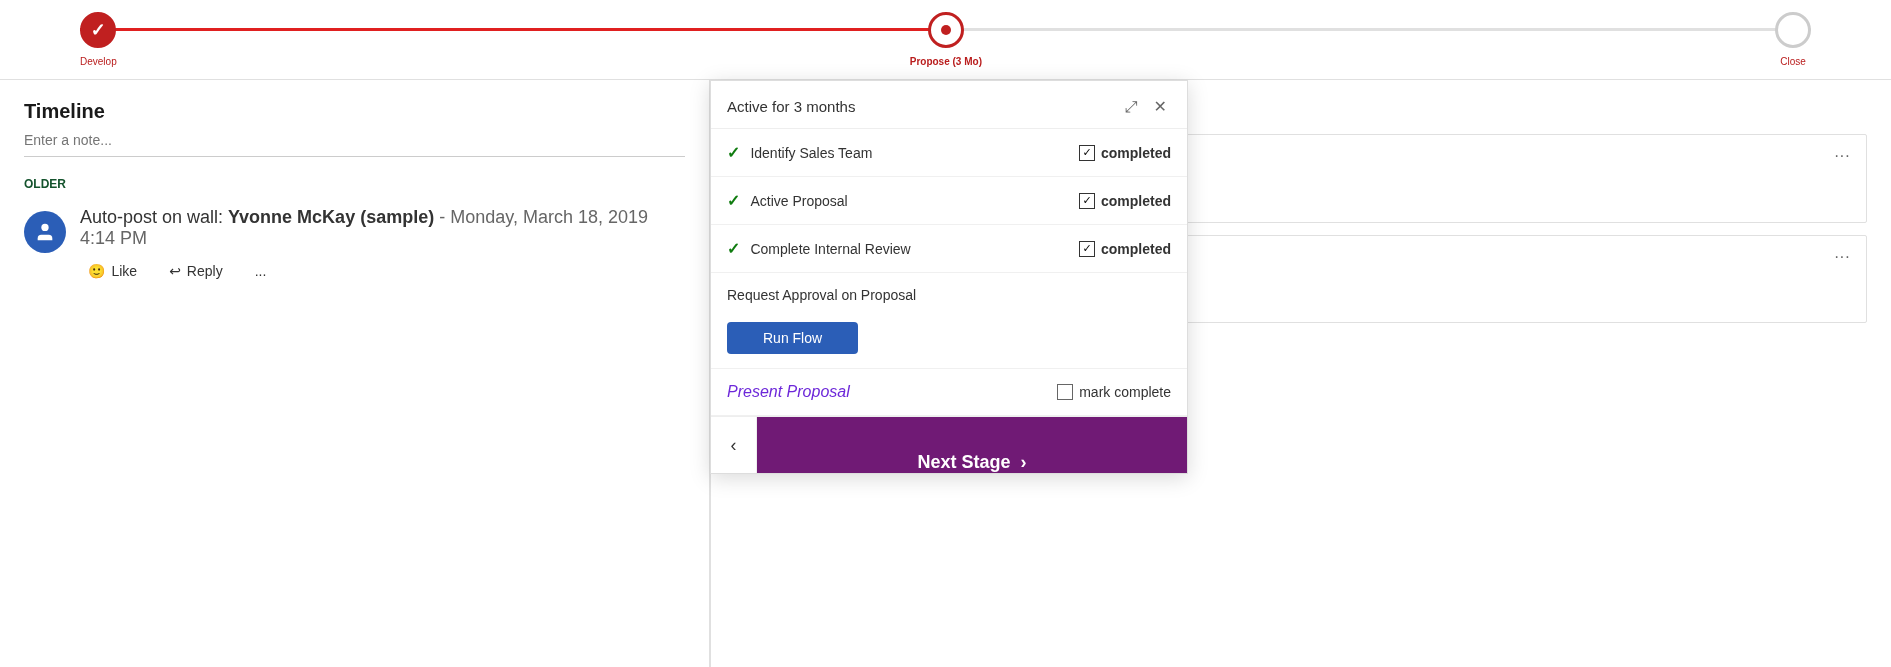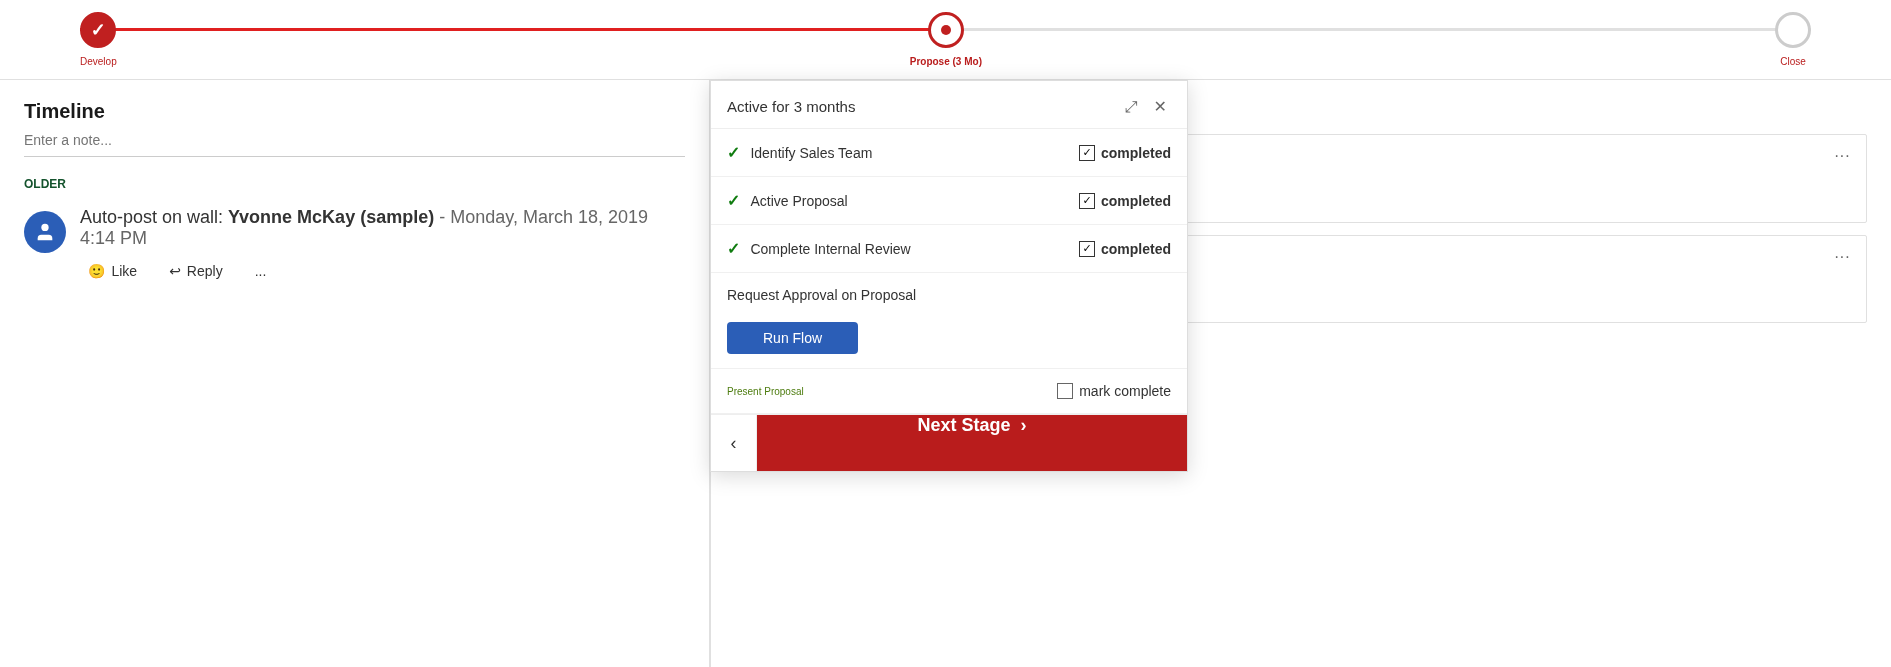--- a/index.html
+++ b/index.html
@@ -305,8 +305,9 @@
       border-bottom: 1px solid #f0f0f0;
     }
     .present-left {
-      font-size: 10px;
-      color: #4d7c0f;
+      font-size: 16px;
+      color: #6d28d9;
+      font-style: italic;
     }
     .present-right {
       display: flex;

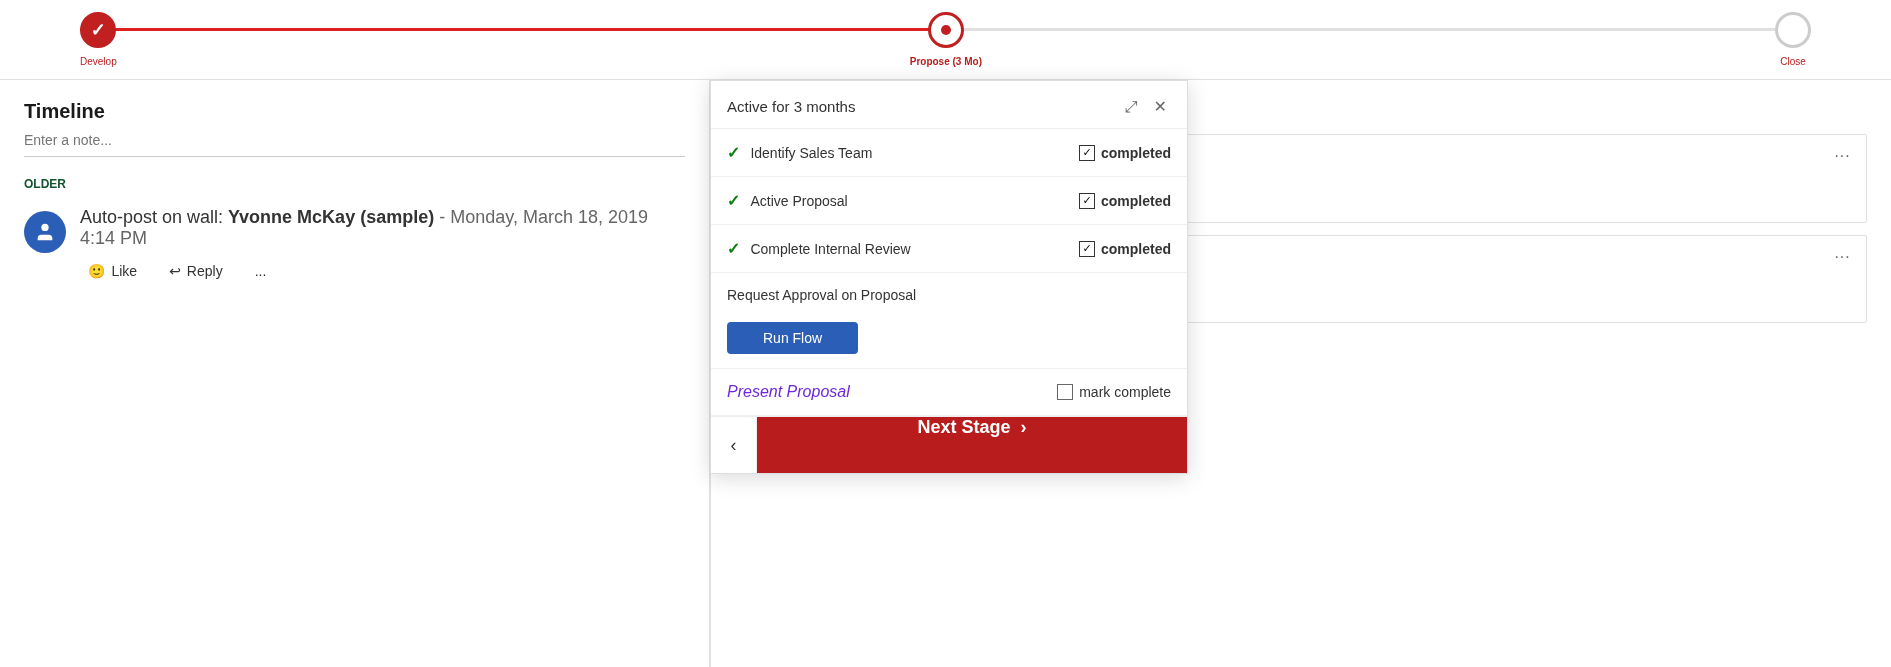--- a/index.html
+++ b/index.html
@@ -344,14 +344,14 @@
     .next-stage-btn {
       flex: 1;
       height: 56px;
-      background: #b91c1c;
+      background: #701a75;
       color: #fff;
       border: none;
       font-size: 18px;
       font-weight: 600;
       cursor: pointer;
       display: flex;
-      align-items: flex-start;
+      align-items: flex-end;
       justify-content: center;
       gap: 10px;
     }

